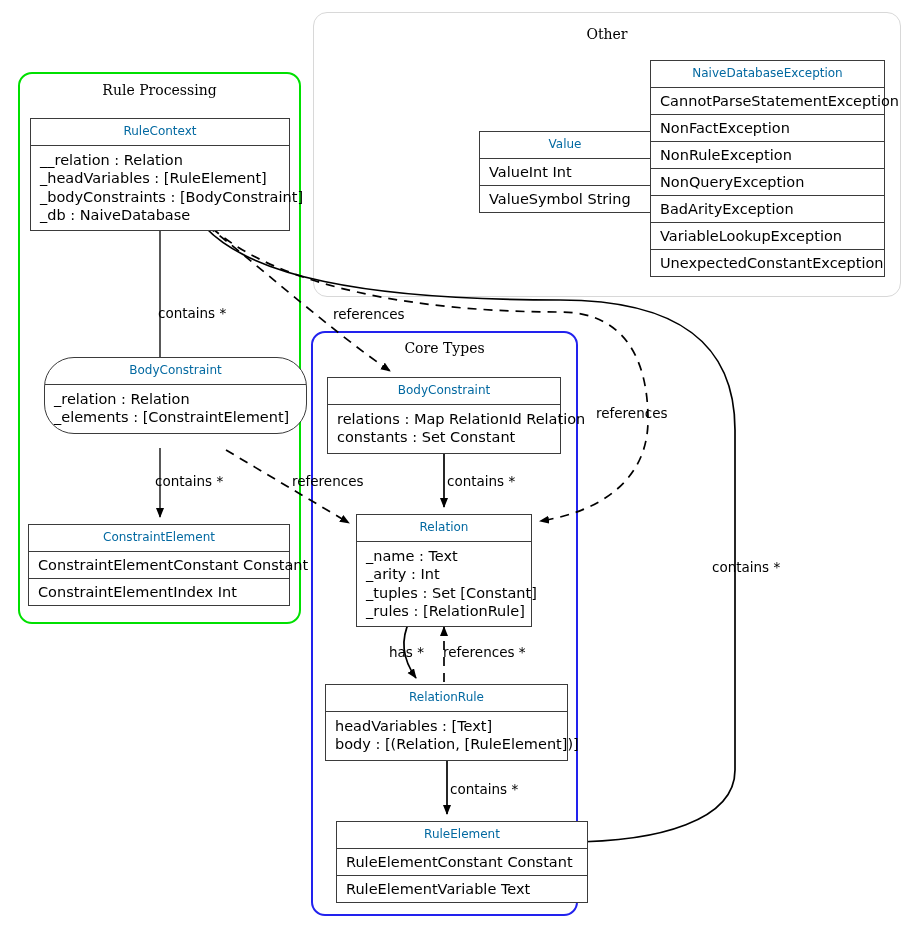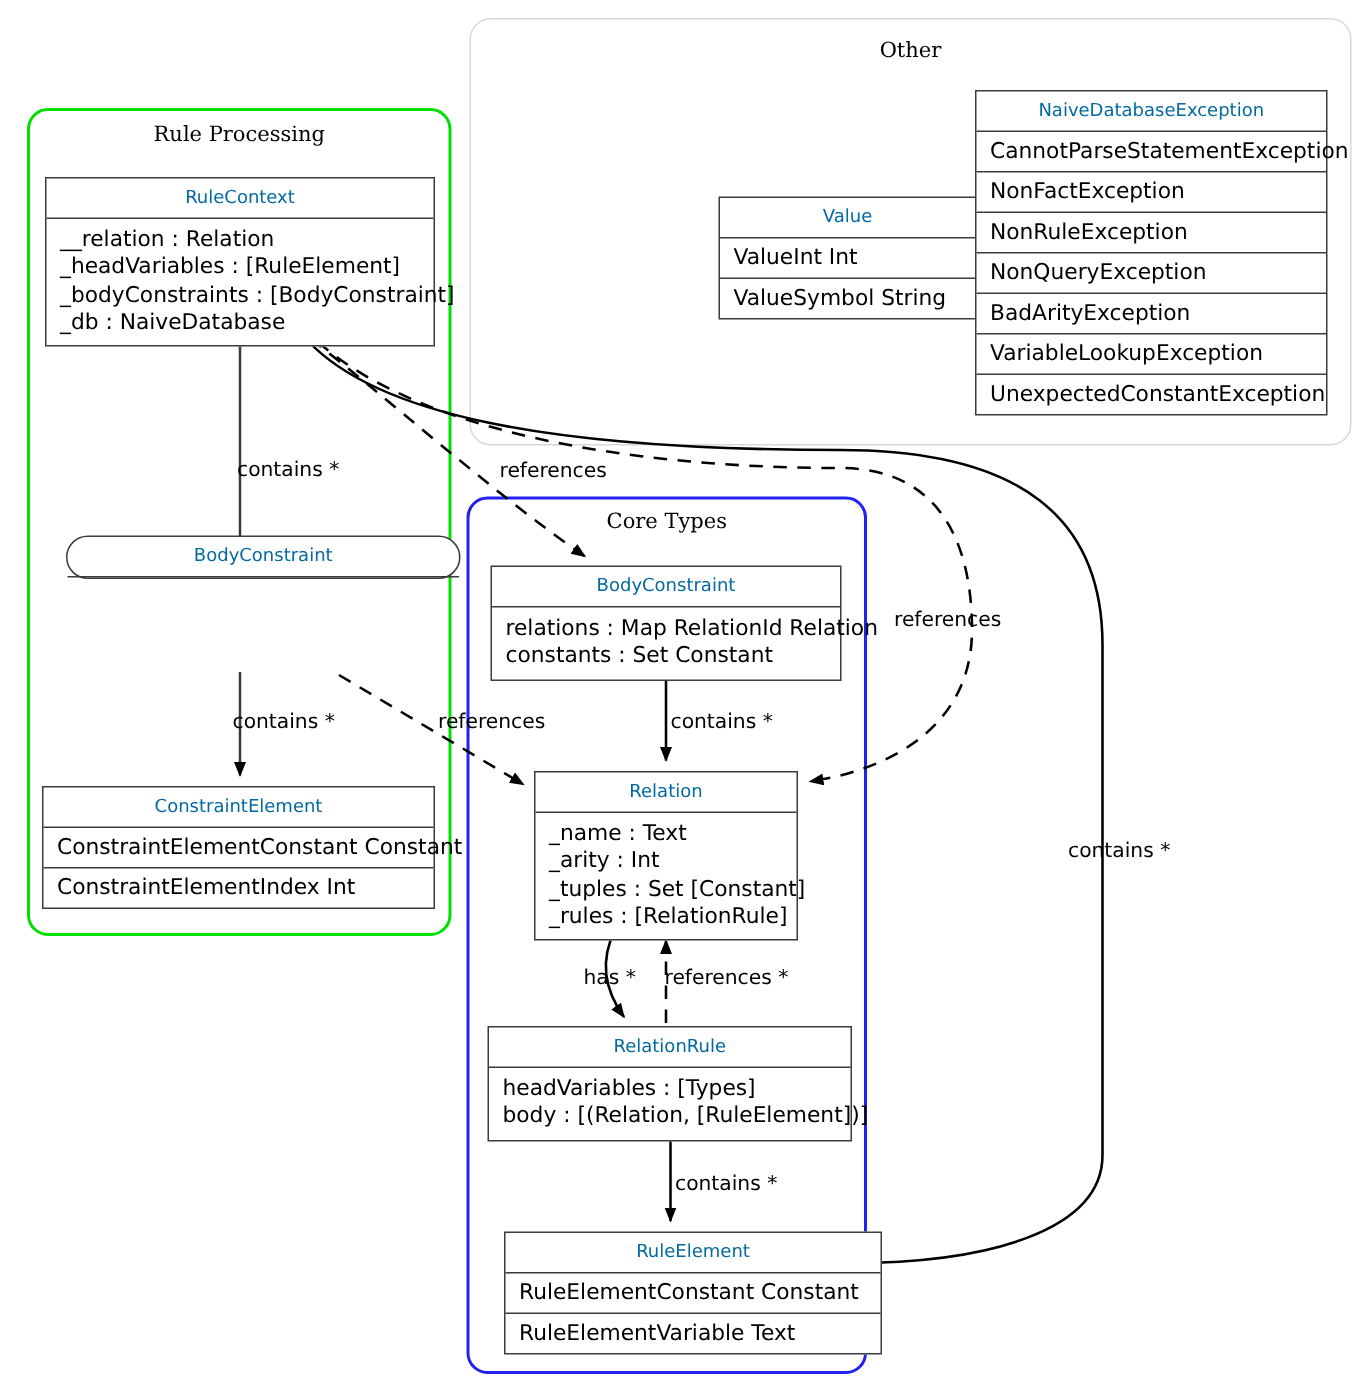--- a/index.html
+++ b/index.html
@@ -205,6 +205,10 @@
 
   <div class="klass" id="cls-bodyconstraint">
     <div class="hdr">BodyConstraint</div>
+    <div class="attrs">
+      <div>_relation : Relation</div>
+      <div>_elements : [ConstraintElement]</div>
+    </div>
   </div>
 
   <div class="klass" id="cls-constraintelem">

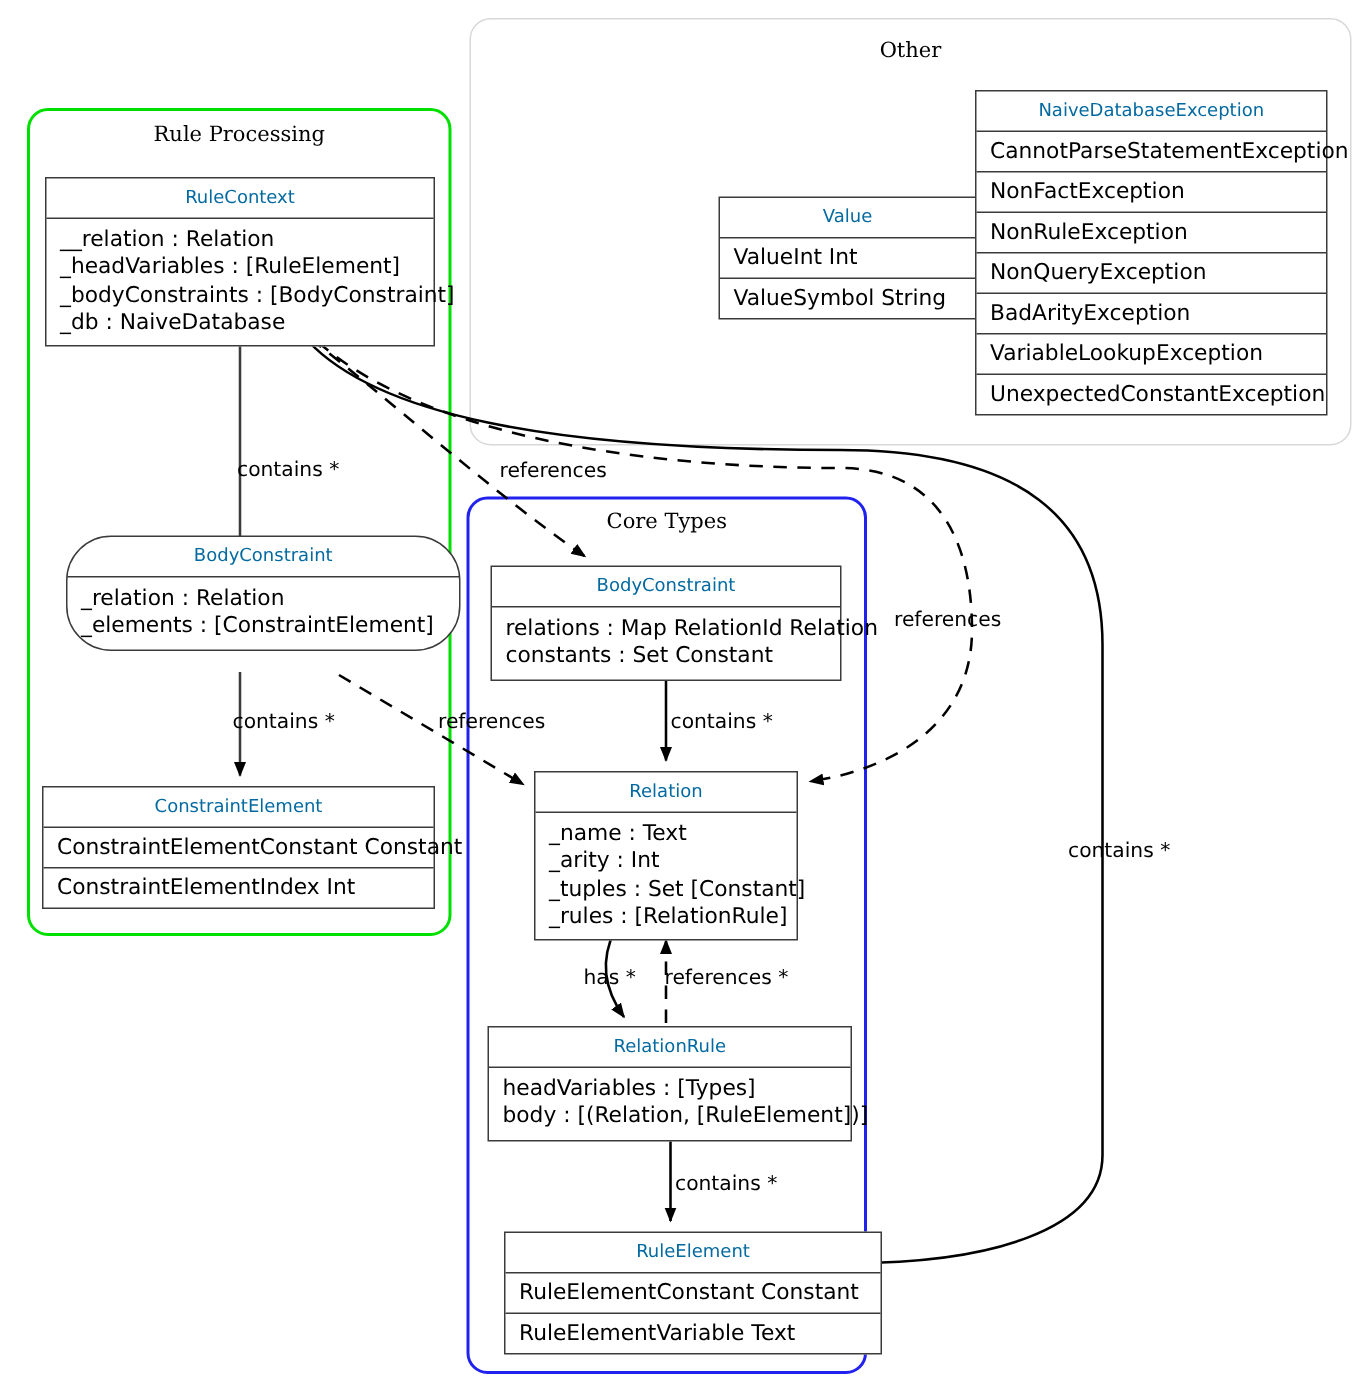--- a/index.html
+++ b/index.html
@@ -238,7 +238,7 @@
   <div class="klass" id="cls-relationrule">
     <div class="hdr">RelationRule</div>
     <div class="attrs">
-      <div>headVariables : [Types]</div>
+      <div>headVariables : [Text]</div>
       <div>body : [(Relation, [RuleElement])]</div>
     </div>
   </div>

